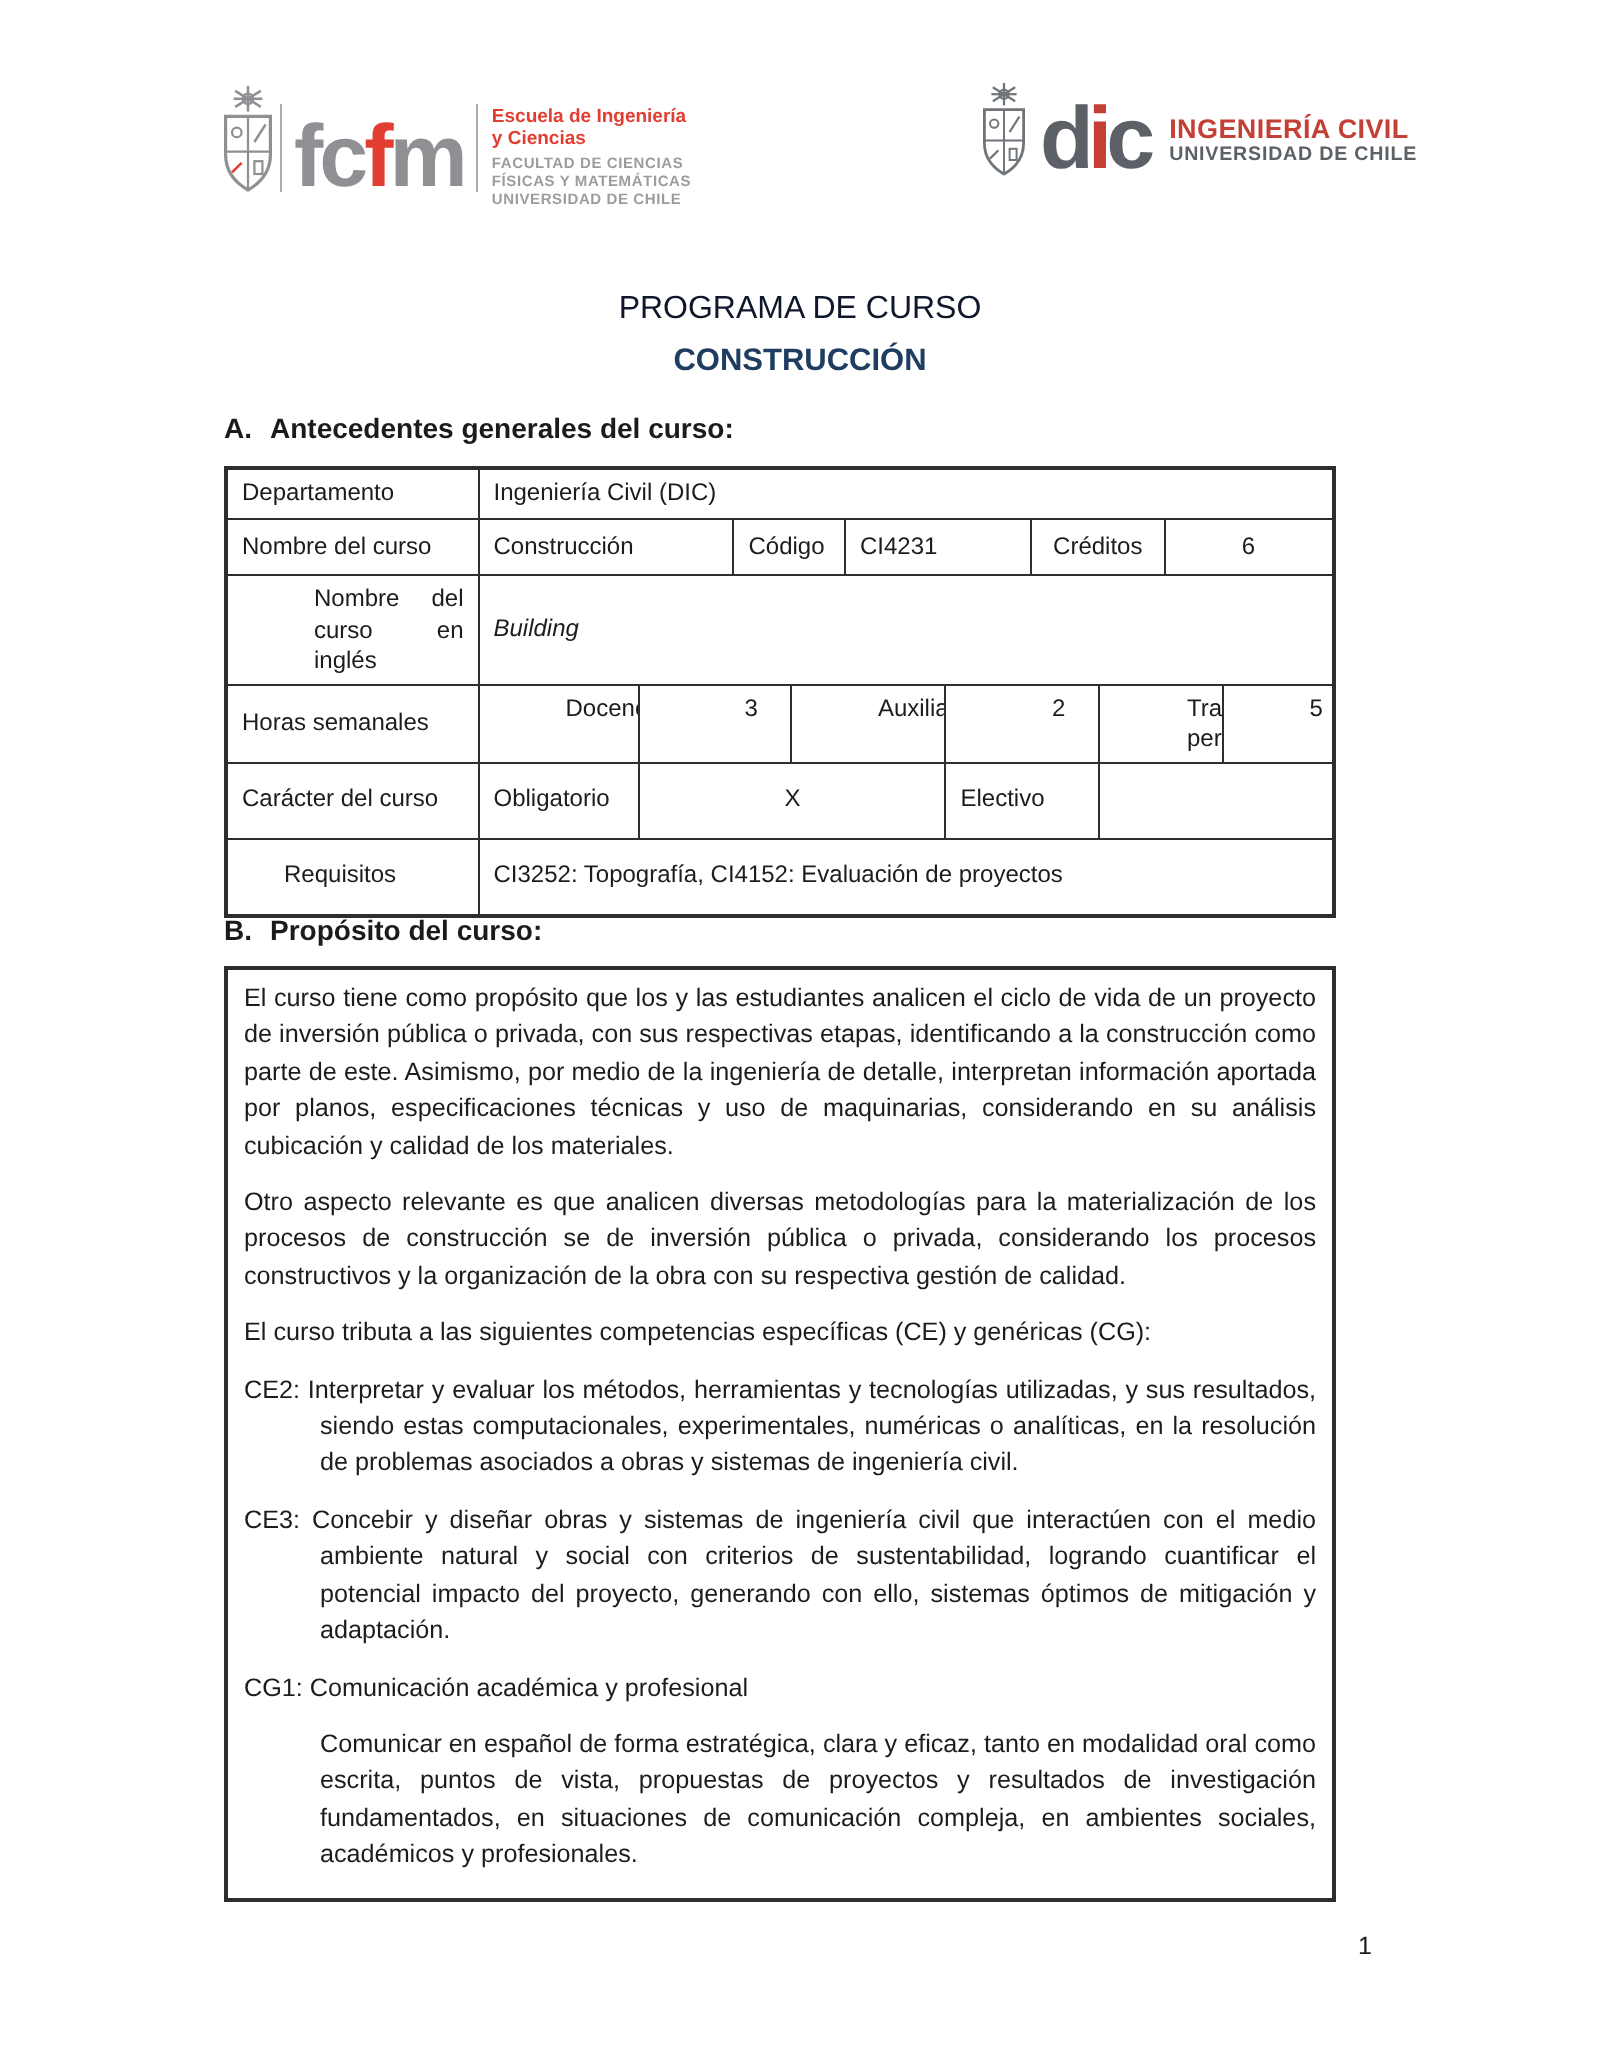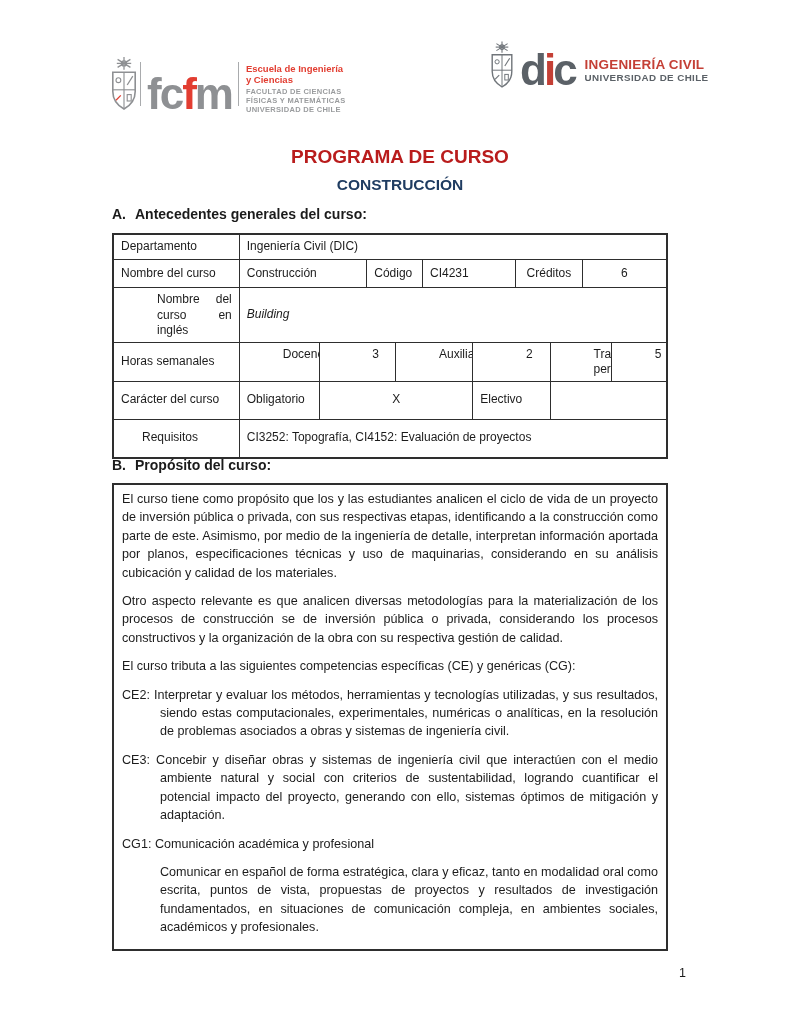--- a/index.html
+++ b/index.html
@@ -11,7 +11,7 @@
   }
 
   
-  .logo-left { position:absolute; left:108px; top:48px; display:flex; align-items:flex-end; }
+  .logo-left { position:absolute; left:108px; top:38px; display:flex; align-items:center; }
   .logo-right { position:absolute; left:488px; top:40px; display:flex; align-items:flex-start; }
   .crest { flex:0 0 auto; }
   .logo-bar { width:1px; background:#a9abad; align-self:flex-start; }

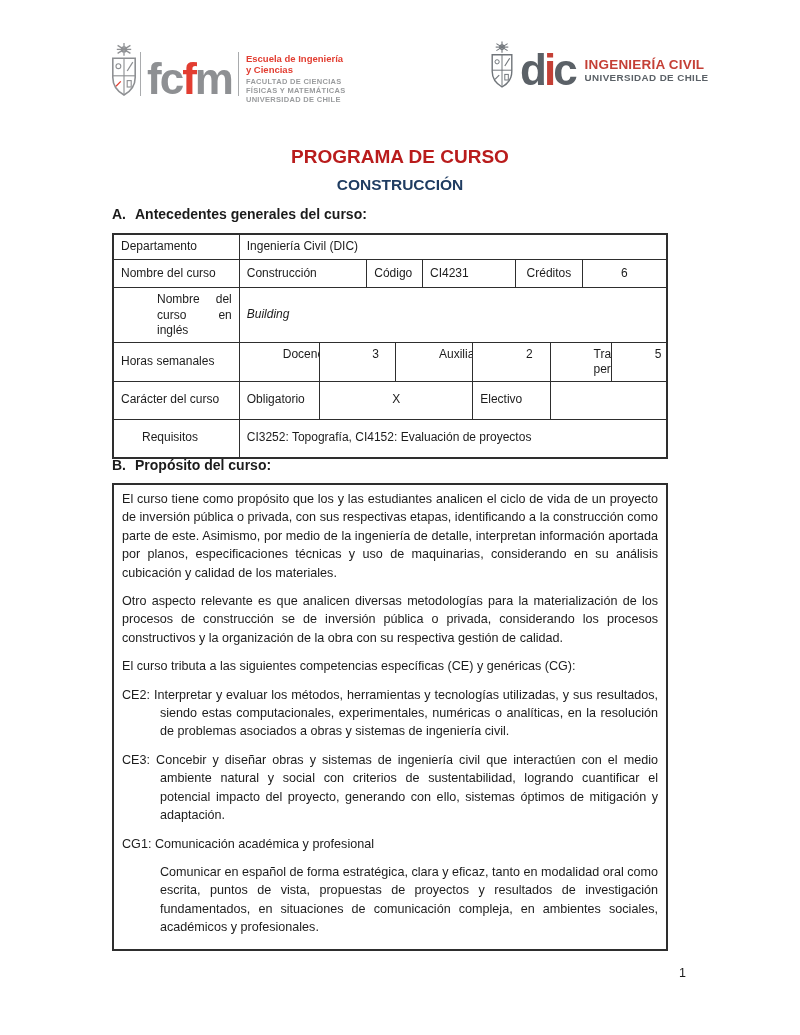--- a/index.html
+++ b/index.html
@@ -31,7 +31,7 @@
 
   
   .doc-title { position:absolute; top:146px; left:0; width:100%; text-align:center; }
-  .doc-title .t1 { font-size:19px; font-weight:bold; color:#b91c1c; }
+  .doc-title .t1 { font-size:16px; font-weight:normal; color:#0f172a; }
   .doc-title .t2 { font-size:15.5px; font-weight:bold; color:#1f3c61; margin-top:8px; }
 
   .sec-heading { position:absolute; left:112px; font-size:14px; font-weight:bold; color:#1b1b1b; }

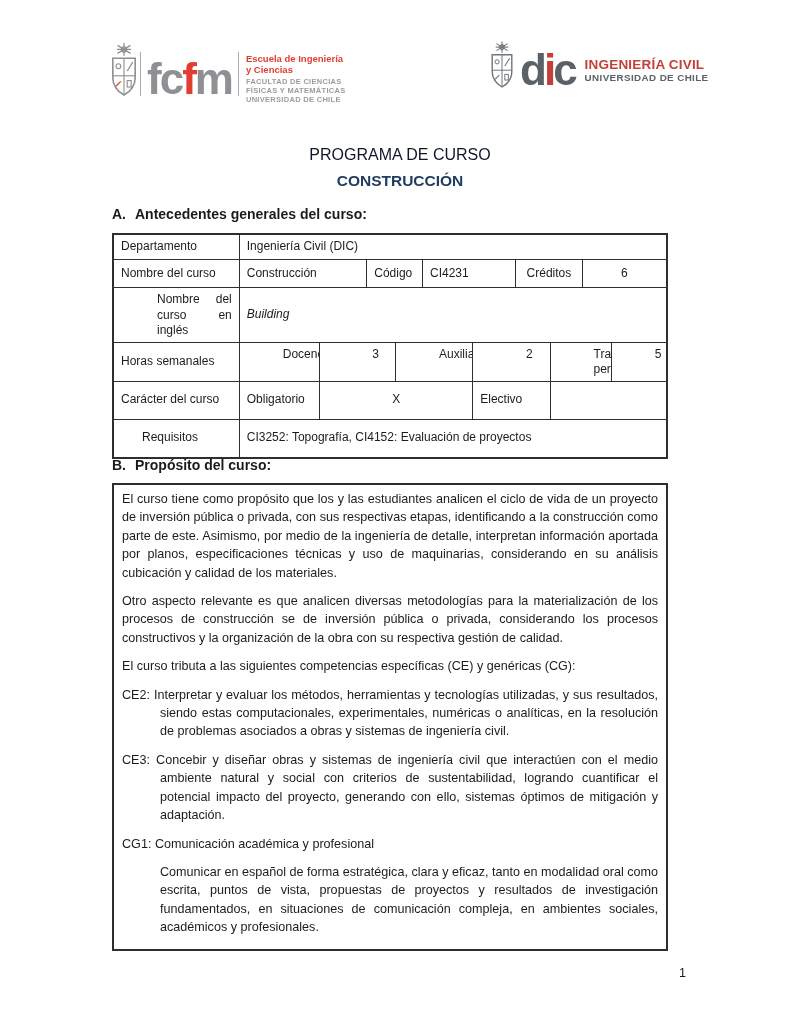--- a/index.html
+++ b/index.html
@@ -45,7 +45,7 @@
     position:absolute; left:112px; top:233px; width:556px;
     border:2px solid #2e2e2e; font-size:12px; color:#1c1c1c;
   }
-  .trow { display:flex; width:100%;justify-content:center; }
+  .trow { display:flex; width:100%; }
   .trow + .trow .tcell { border-top:1px solid #2e2e2e; }
   .tcell {
     display:flex; flex-direction:column; justify-content:center;

